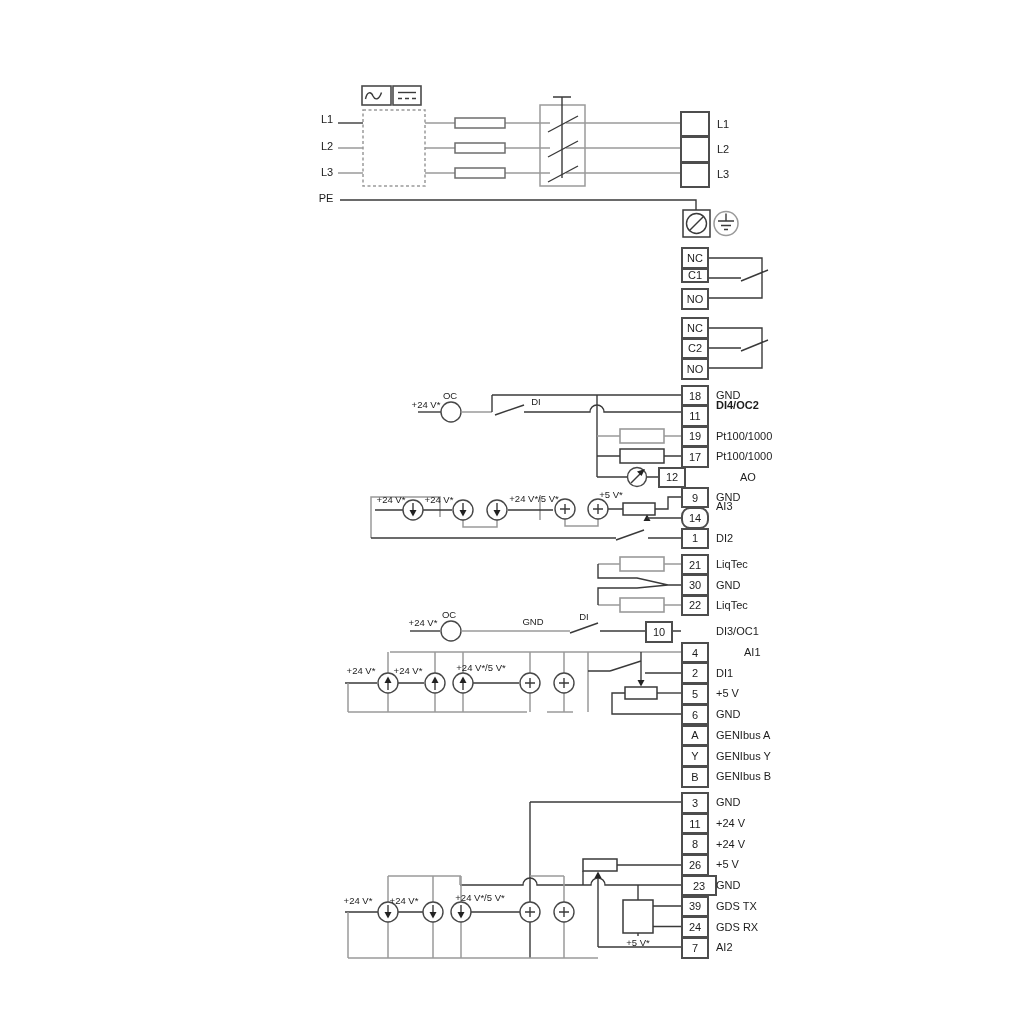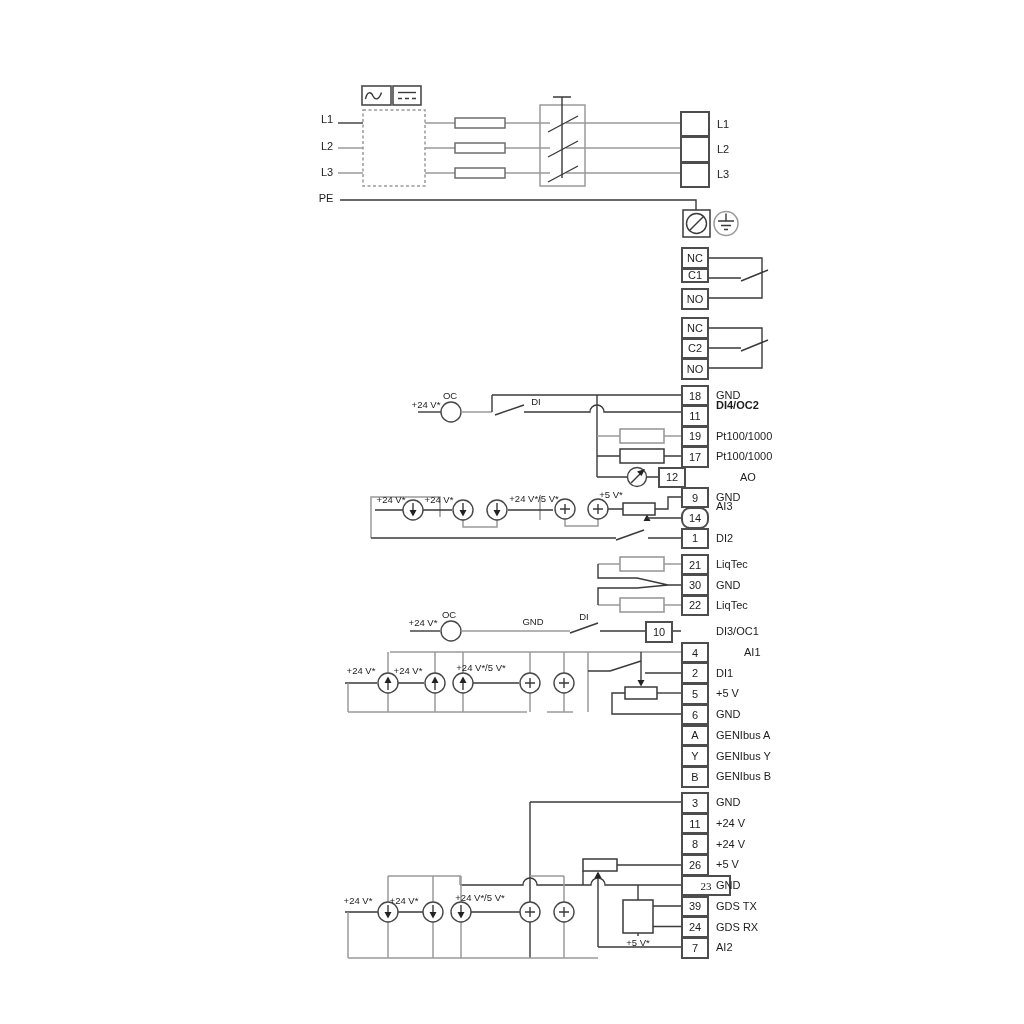--- a/index.html
+++ b/index.html
@@ -298,7 +298,7 @@
       <div class="tlabel" style="left: 716px; top: 833.4px; height: 20.7px;">+24 V</div>
       <div class="tcell" style="left: 681px; top: 854.1px; width: 28px; height: 21.7px;">26</div>
       <div class="tlabel" style="left: 716px; top: 854.1px; height: 20.7px;">+5 V</div>
-      <div class="tcell" style="left: 681px; top: 874.8px; width: 50px; height: 21.7px; font-family: Liberation Serif, serif;">23</div>
+      <div class="tcell" style="left: 681px; top: 874.8px; width: 36px; height: 21.7px;">23</div>
       <div class="tlabel" style="left: 716px; top: 874.8px; height: 20.7px;">GND</div>
       <div class="tcell" style="left: 681px; top: 895.5px; width: 28px; height: 21.7px;">39</div>
       <div class="tlabel" style="left: 716px; top: 895.5px; height: 20.7px;">GDS TX</div>

